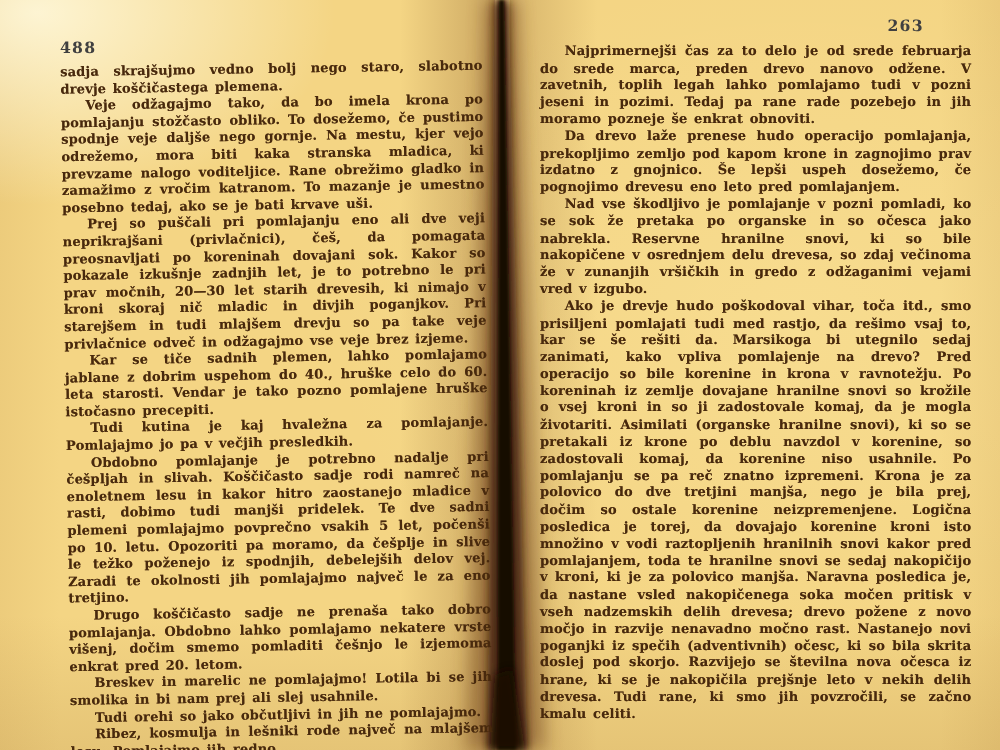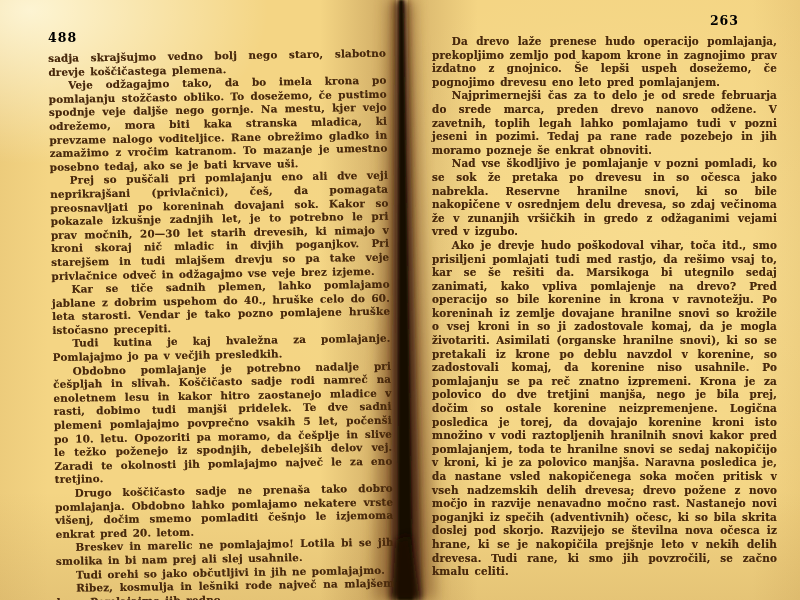--- a/index.html
+++ b/index.html
@@ -34,7 +34,7 @@
 
   .pgnum{
     font-size:12.5px;font-weight:700;letter-spacing:1px;
-    margin:0 0 7px 0;color:#000000;
+    margin:0 0 7px 0;color:#404040;
   }
   .page-right .pgnum{text-align:right;padding-right:38px;}
 

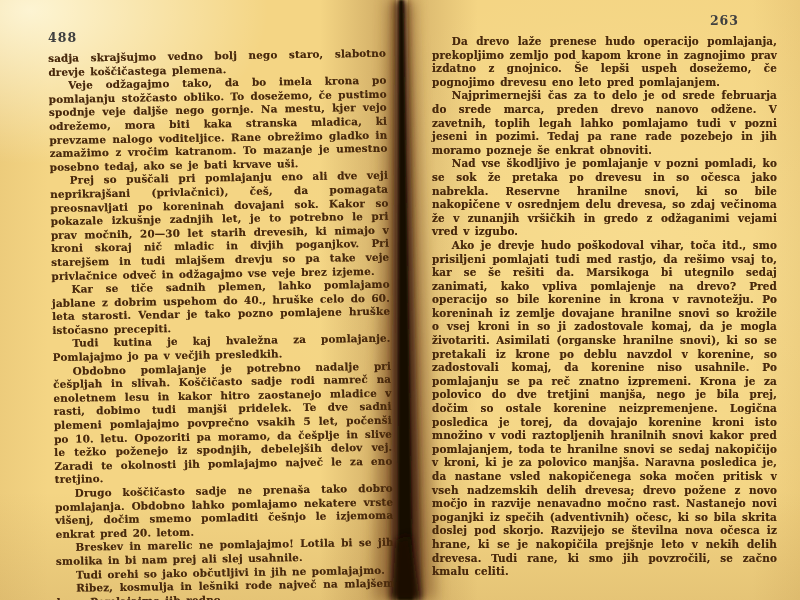--- a/index.html
+++ b/index.html
@@ -93,8 +93,8 @@
 <div class="page page-right">
   <div class="pgnum">263</div>
   <div class="text-block">
+    <p>Najprimernejši čas za to delo je od srede februarja do srede marca, preden drevo nanovo odžene. V zavetnih, toplih legah lahko pomlajamo tudi v pozni jeseni in pozimi. Tedaj pa rane rade pozebejo in jih moramo pozneje še enkrat obnoviti.</p>
     <p>Da drevo laže prenese hudo operacijo pomlajanja, prekopljimo zemljo pod kapom krone in zagnojimo prav izdatno z gnojnico. Še lepši uspeh dosežemo, če pognojimo drevesu eno leto pred pomlajanjem.</p>
-    <p>Najprimernejši čas za to delo je od srede februarja do srede marca, preden drevo nanovo odžene. V zavetnih, toplih legah lahko pomlajamo tudi v pozni jeseni in pozimi. Tedaj pa rane rade pozebejo in jih moramo pozneje še enkrat obnoviti.</p>
     <p>Nad vse škodljivo je pomlajanje v pozni pomladi, ko se sok že pretaka po drevesu in so očesca jako nabrekla. Reservne hranilne snovi, ki so bile nakopičene v osrednjem delu drevesa, so zdaj večinoma že v zunanjih vršičkih in gredo z odžaganimi vejami vred v izgubo.</p>
     <p>Ako je drevje hudo poškodoval vihar, toča itd., smo prisiljeni pomlajati tudi med rastjo, da rešimo vsaj to, kar se še rešiti da. Marsikoga bi utegnilo sedaj zanimati, kako vpliva pomlajenje na drevo? Pred operacijo so bile korenine in krona v ravnotežju. Po koreninah iz zemlje dovajane hranilne snovi so krožile o vsej kroni in so ji zadostovale komaj, da je mogla životariti. Asimilati (organske hranilne snovi), ki so se pretakali iz krone po deblu navzdol v korenine, so zadostovali komaj, da korenine niso usahnile. Po pomlajanju se pa reč znatno izpremeni. Krona je za polovico do dve tretjini manjša, nego je bila prej, dočim so ostale korenine neizpremenjene. Logična posledica je torej, da dovajajo korenine kroni isto množino v vodi raztopljenih hranilnih snovi kakor pred pomlajanjem, toda te hranilne snovi se sedaj nakopičijo v kroni, ki je za polovico manjša. Naravna posledica je, da nastane vsled nakopičenega soka močen pritisk v vseh nadzemskih delih drevesa; drevo požene z novo močjo in razvije nenavadno močno rast. Nastanejo novi poganjki iz spečih (adventivnih) očesc, ki so bila skrita doslej pod skorjo. Razvijejo se številna nova očesca iz hrane, ki se je nakopičila prejšnje leto v nekih delih drevesa. Tudi rane, ki smo jih povzročili, se začno kmalu celiti.</p>
 

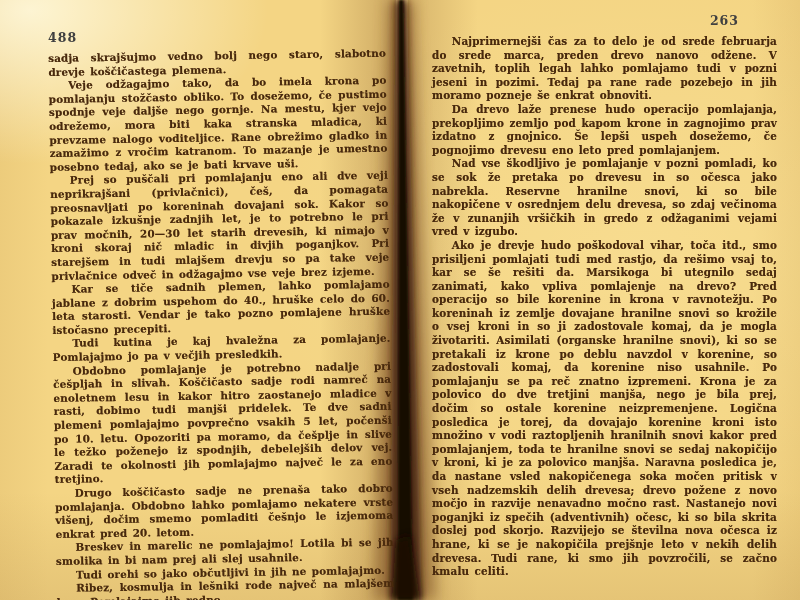--- a/index.html
+++ b/index.html
@@ -95,7 +95,7 @@
   <div class="text-block">
     <p>Najprimernejši čas za to delo je od srede februarja do srede marca, preden drevo nanovo odžene. V zavetnih, toplih legah lahko pomlajamo tudi v pozni jeseni in pozimi. Tedaj pa rane rade pozebejo in jih moramo pozneje še enkrat obnoviti.</p>
     <p>Da drevo laže prenese hudo operacijo pomlajanja, prekopljimo zemljo pod kapom krone in zagnojimo prav izdatno z gnojnico. Še lepši uspeh dosežemo, če pognojimo drevesu eno leto pred pomlajanjem.</p>
-    <p>Nad vse škodljivo je pomlajanje v pozni pomladi, ko se sok že pretaka po drevesu in so očesca jako nabrekla. Reservne hranilne snovi, ki so bile nakopičene v osrednjem delu drevesa, so zdaj večinoma že v zunanjih vršičkih in gredo z odžaganimi vejami vred v izgubo.</p>
+    <p>Nad vse škodljivo je pomlajanje v pozni pomladi, ko se sok že pretaka po organske in so očesca jako nabrekla. Reservne hranilne snovi, ki so bile nakopičene v osrednjem delu drevesa, so zdaj večinoma že v zunanjih vršičkih in gredo z odžaganimi vejami vred v izgubo.</p>
     <p>Ako je drevje hudo poškodoval vihar, toča itd., smo prisiljeni pomlajati tudi med rastjo, da rešimo vsaj to, kar se še rešiti da. Marsikoga bi utegnilo sedaj zanimati, kako vpliva pomlajenje na drevo? Pred operacijo so bile korenine in krona v ravnotežju. Po koreninah iz zemlje dovajane hranilne snovi so krožile o vsej kroni in so ji zadostovale komaj, da je mogla životariti. Asimilati (organske hranilne snovi), ki so se pretakali iz krone po deblu navzdol v korenine, so zadostovali komaj, da korenine niso usahnile. Po pomlajanju se pa reč znatno izpremeni. Krona je za polovico do dve tretjini manjša, nego je bila prej, dočim so ostale korenine neizpremenjene. Logična posledica je torej, da dovajajo korenine kroni isto množino v vodi raztopljenih hranilnih snovi kakor pred pomlajanjem, toda te hranilne snovi se sedaj nakopičijo v kroni, ki je za polovico manjša. Naravna posledica je, da nastane vsled nakopičenega soka močen pritisk v vseh nadzemskih delih drevesa; drevo požene z novo močjo in razvije nenavadno močno rast. Nastanejo novi poganjki iz spečih (adventivnih) očesc, ki so bila skrita doslej pod skorjo. Razvijejo se številna nova očesca iz hrane, ki se je nakopičila prejšnje leto v nekih delih drevesa. Tudi rane, ki smo jih povzročili, se začno kmalu celiti.</p>
 
   </div>

